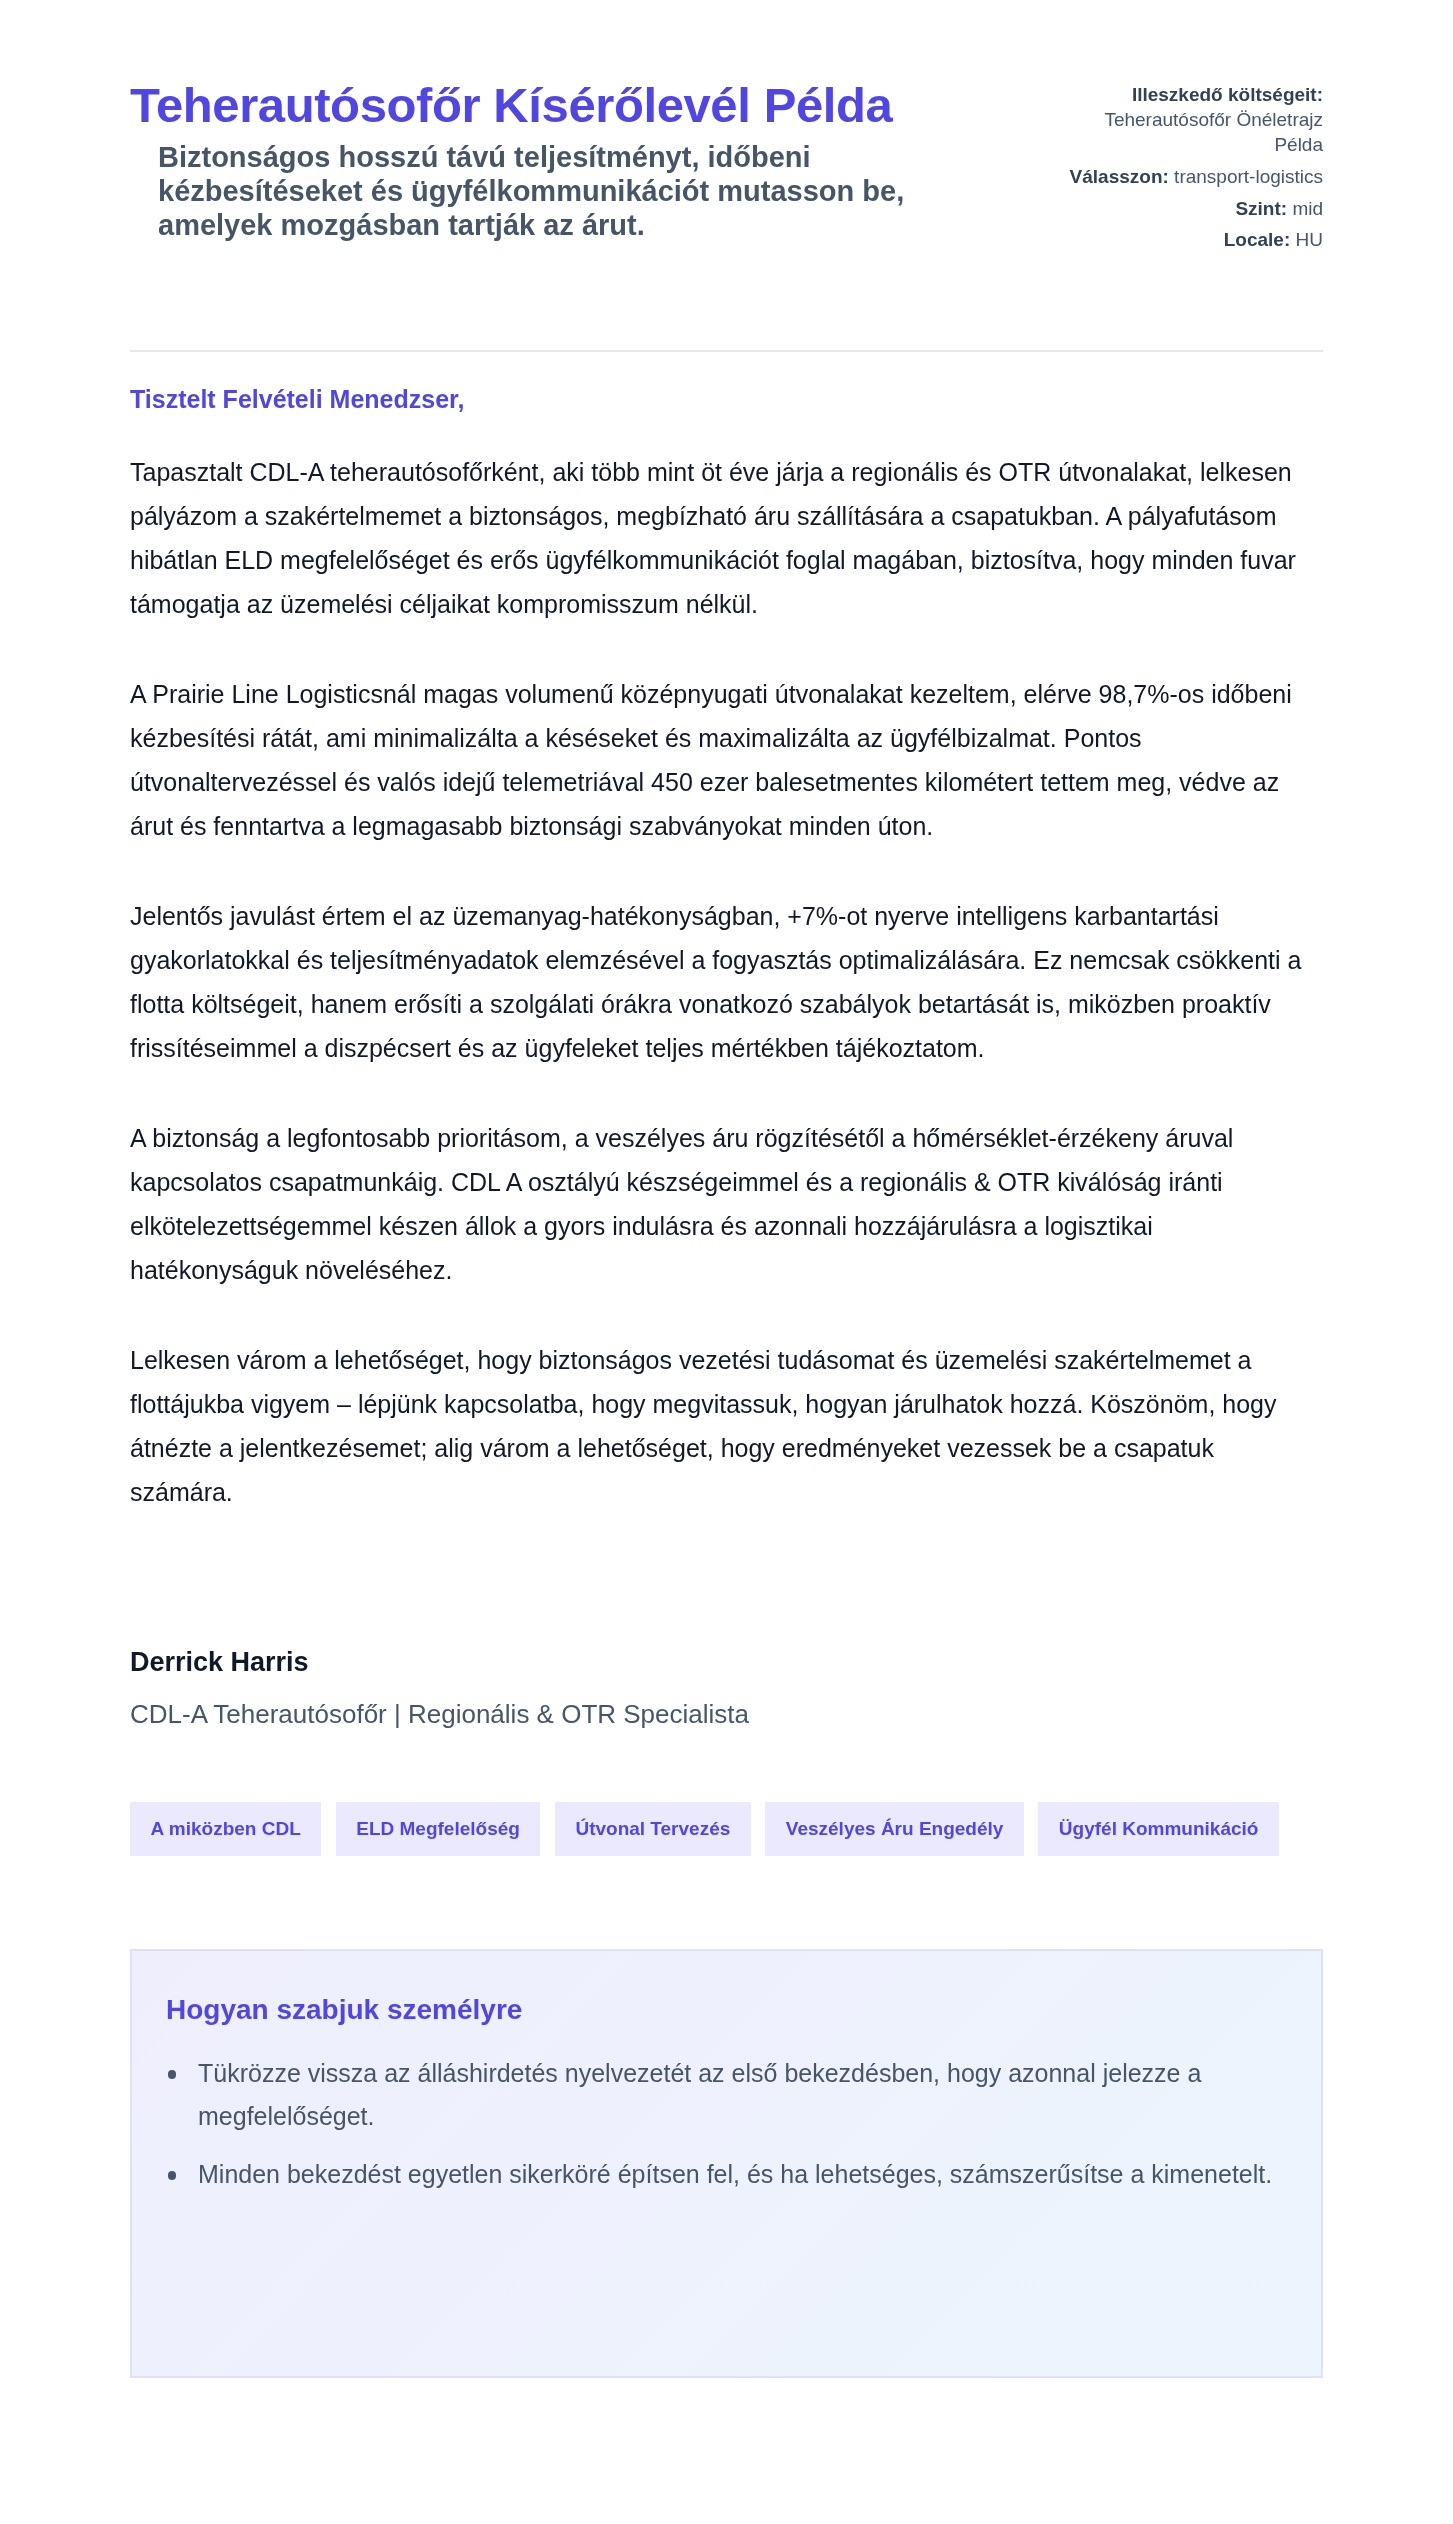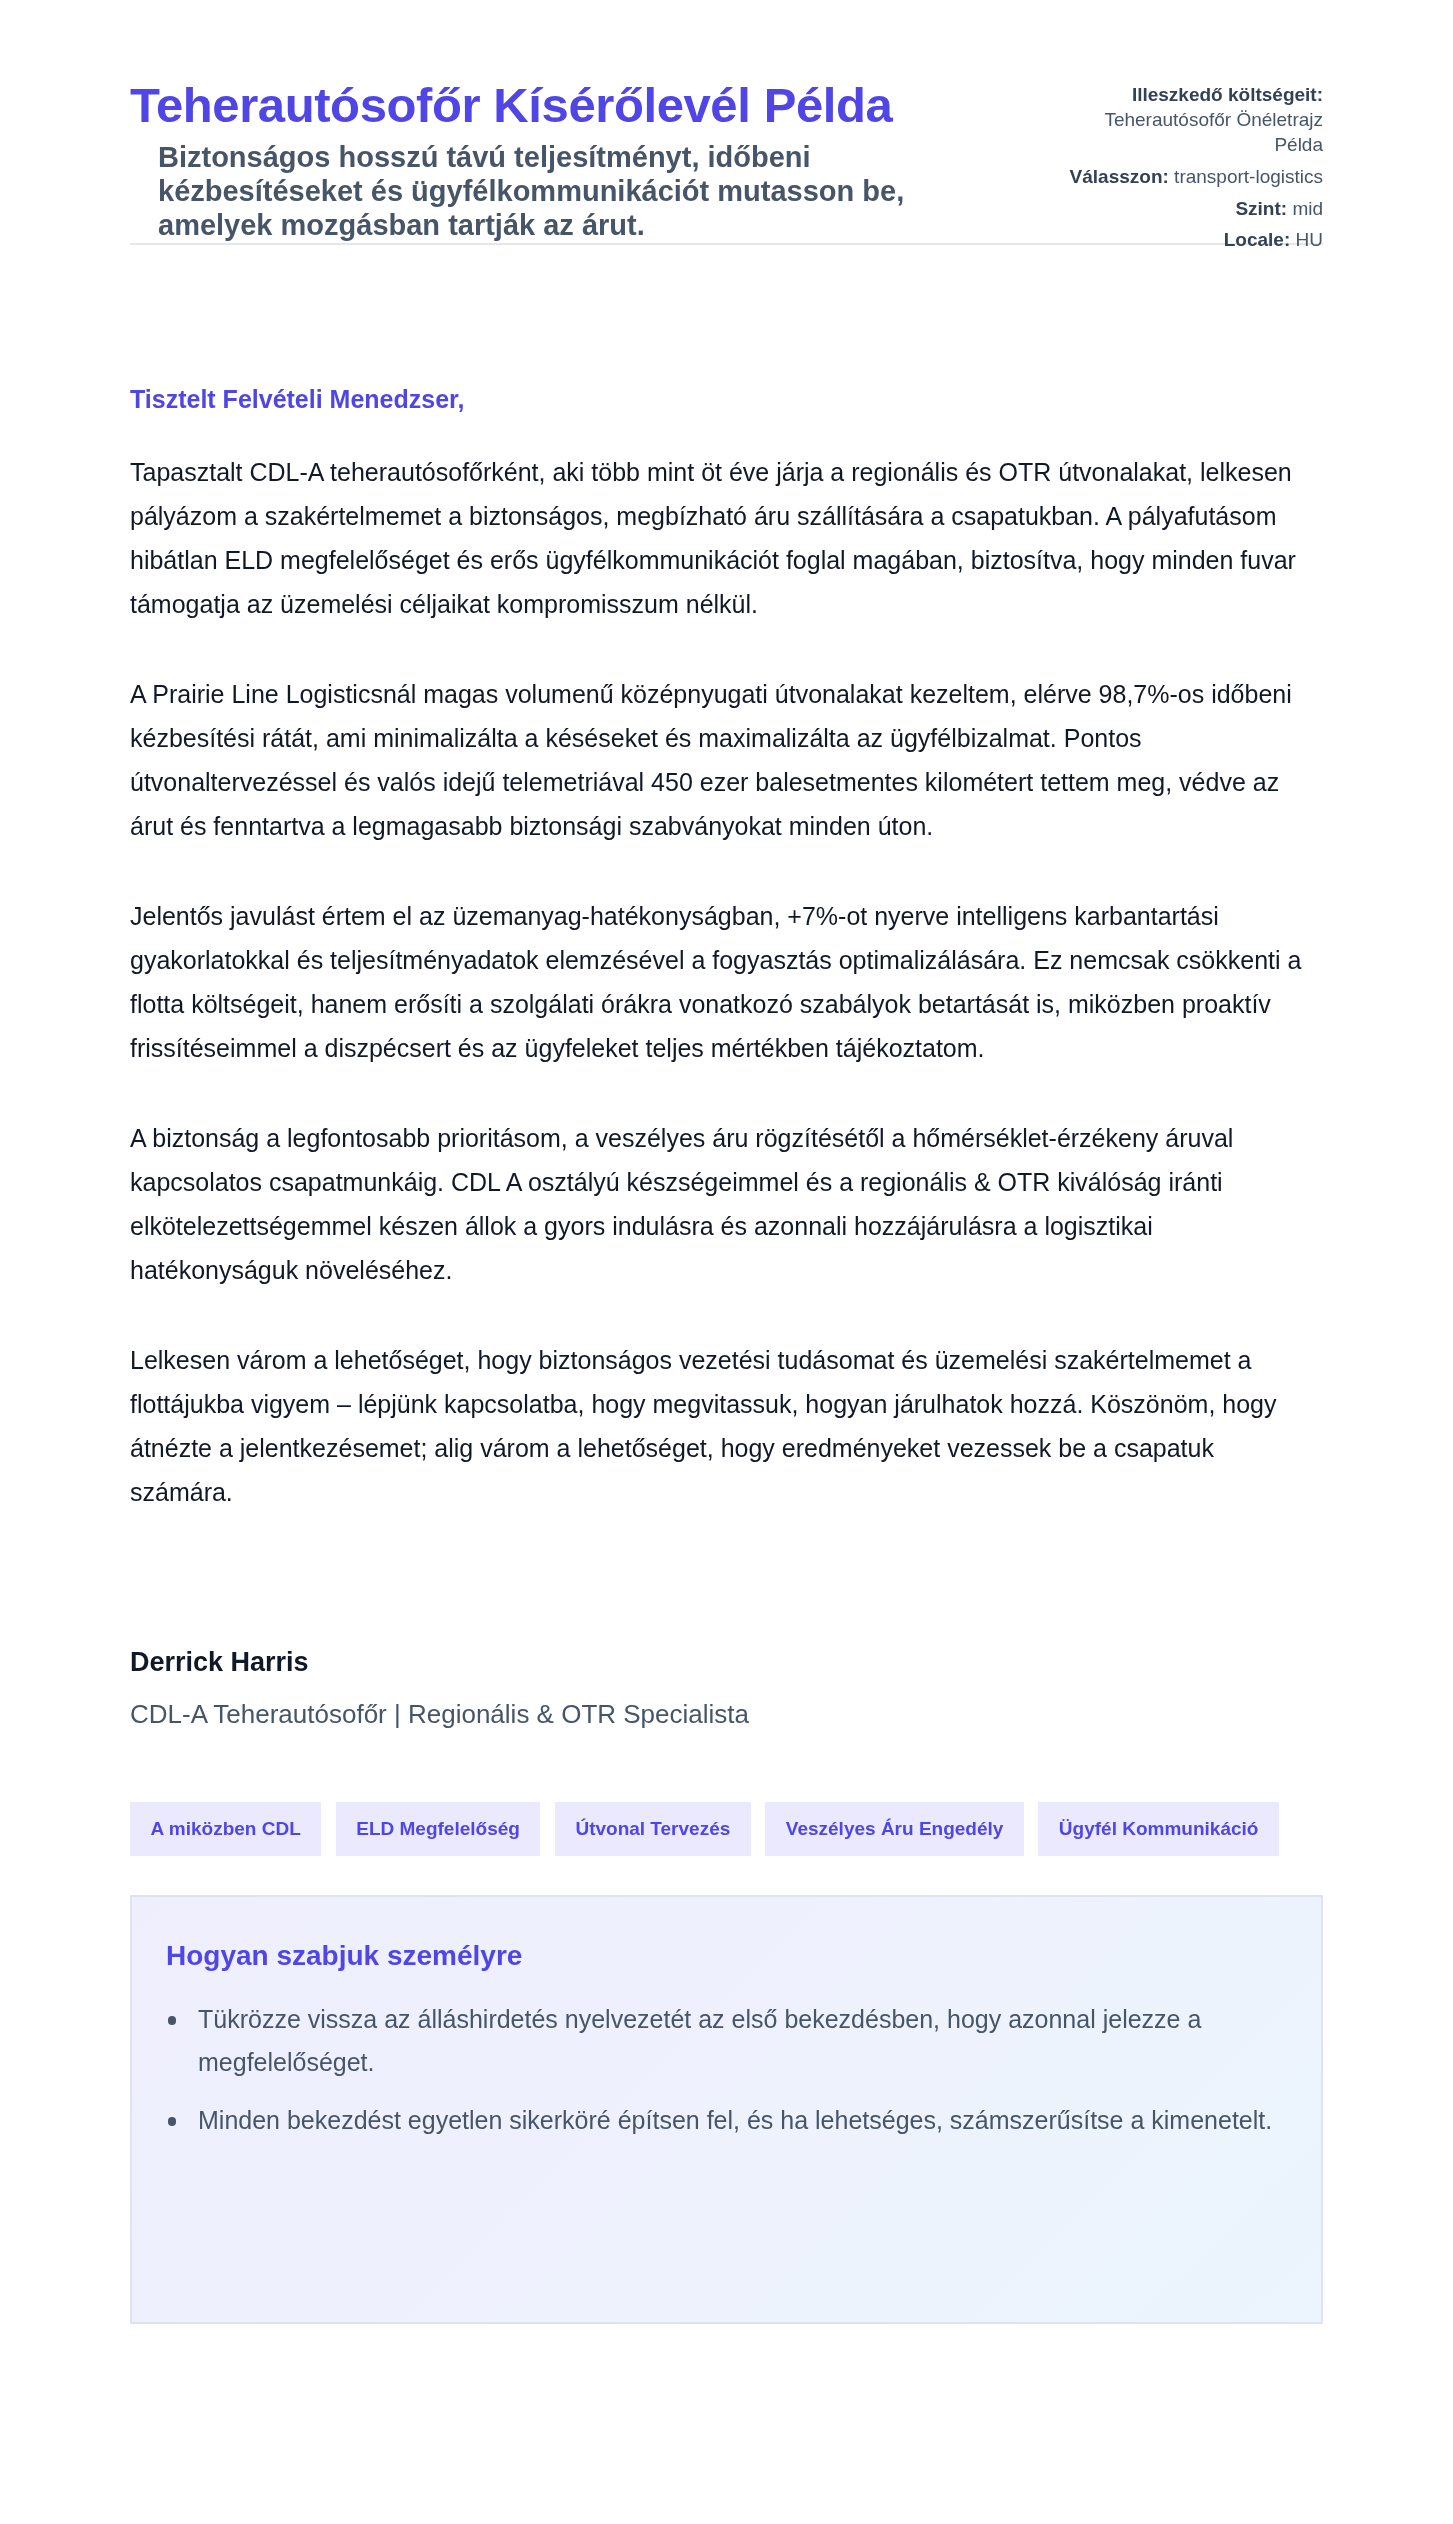--- a/index.html
+++ b/index.html
@@ -7,7 +7,7 @@
     body { font-family: "Liberation Sans", "DejaVu Sans", sans-serif; color: #111827; position: relative; }
     .page { position: absolute; left: 130px; top: 0; width: 1193px; }
 
-    .header { position: relative; height: 245px; border-bottom: 2.6px solid #e5e7eb; }
+    .header { position: relative; height: 352px; border-bottom: 2.6px solid #e5e7eb; }
     .title { position: absolute; left: 0; top: 79px; font-size: 49px; font-weight: 700; color: #4f46e5; letter-spacing: -0.4px; line-height: 1.1; }
     .subtitle { position: absolute; left: 0; top: 140px; width: 855px; font-size: 29px; font-weight: 700; color: #475569; line-height: 34px; margin-left: 28px; }
 

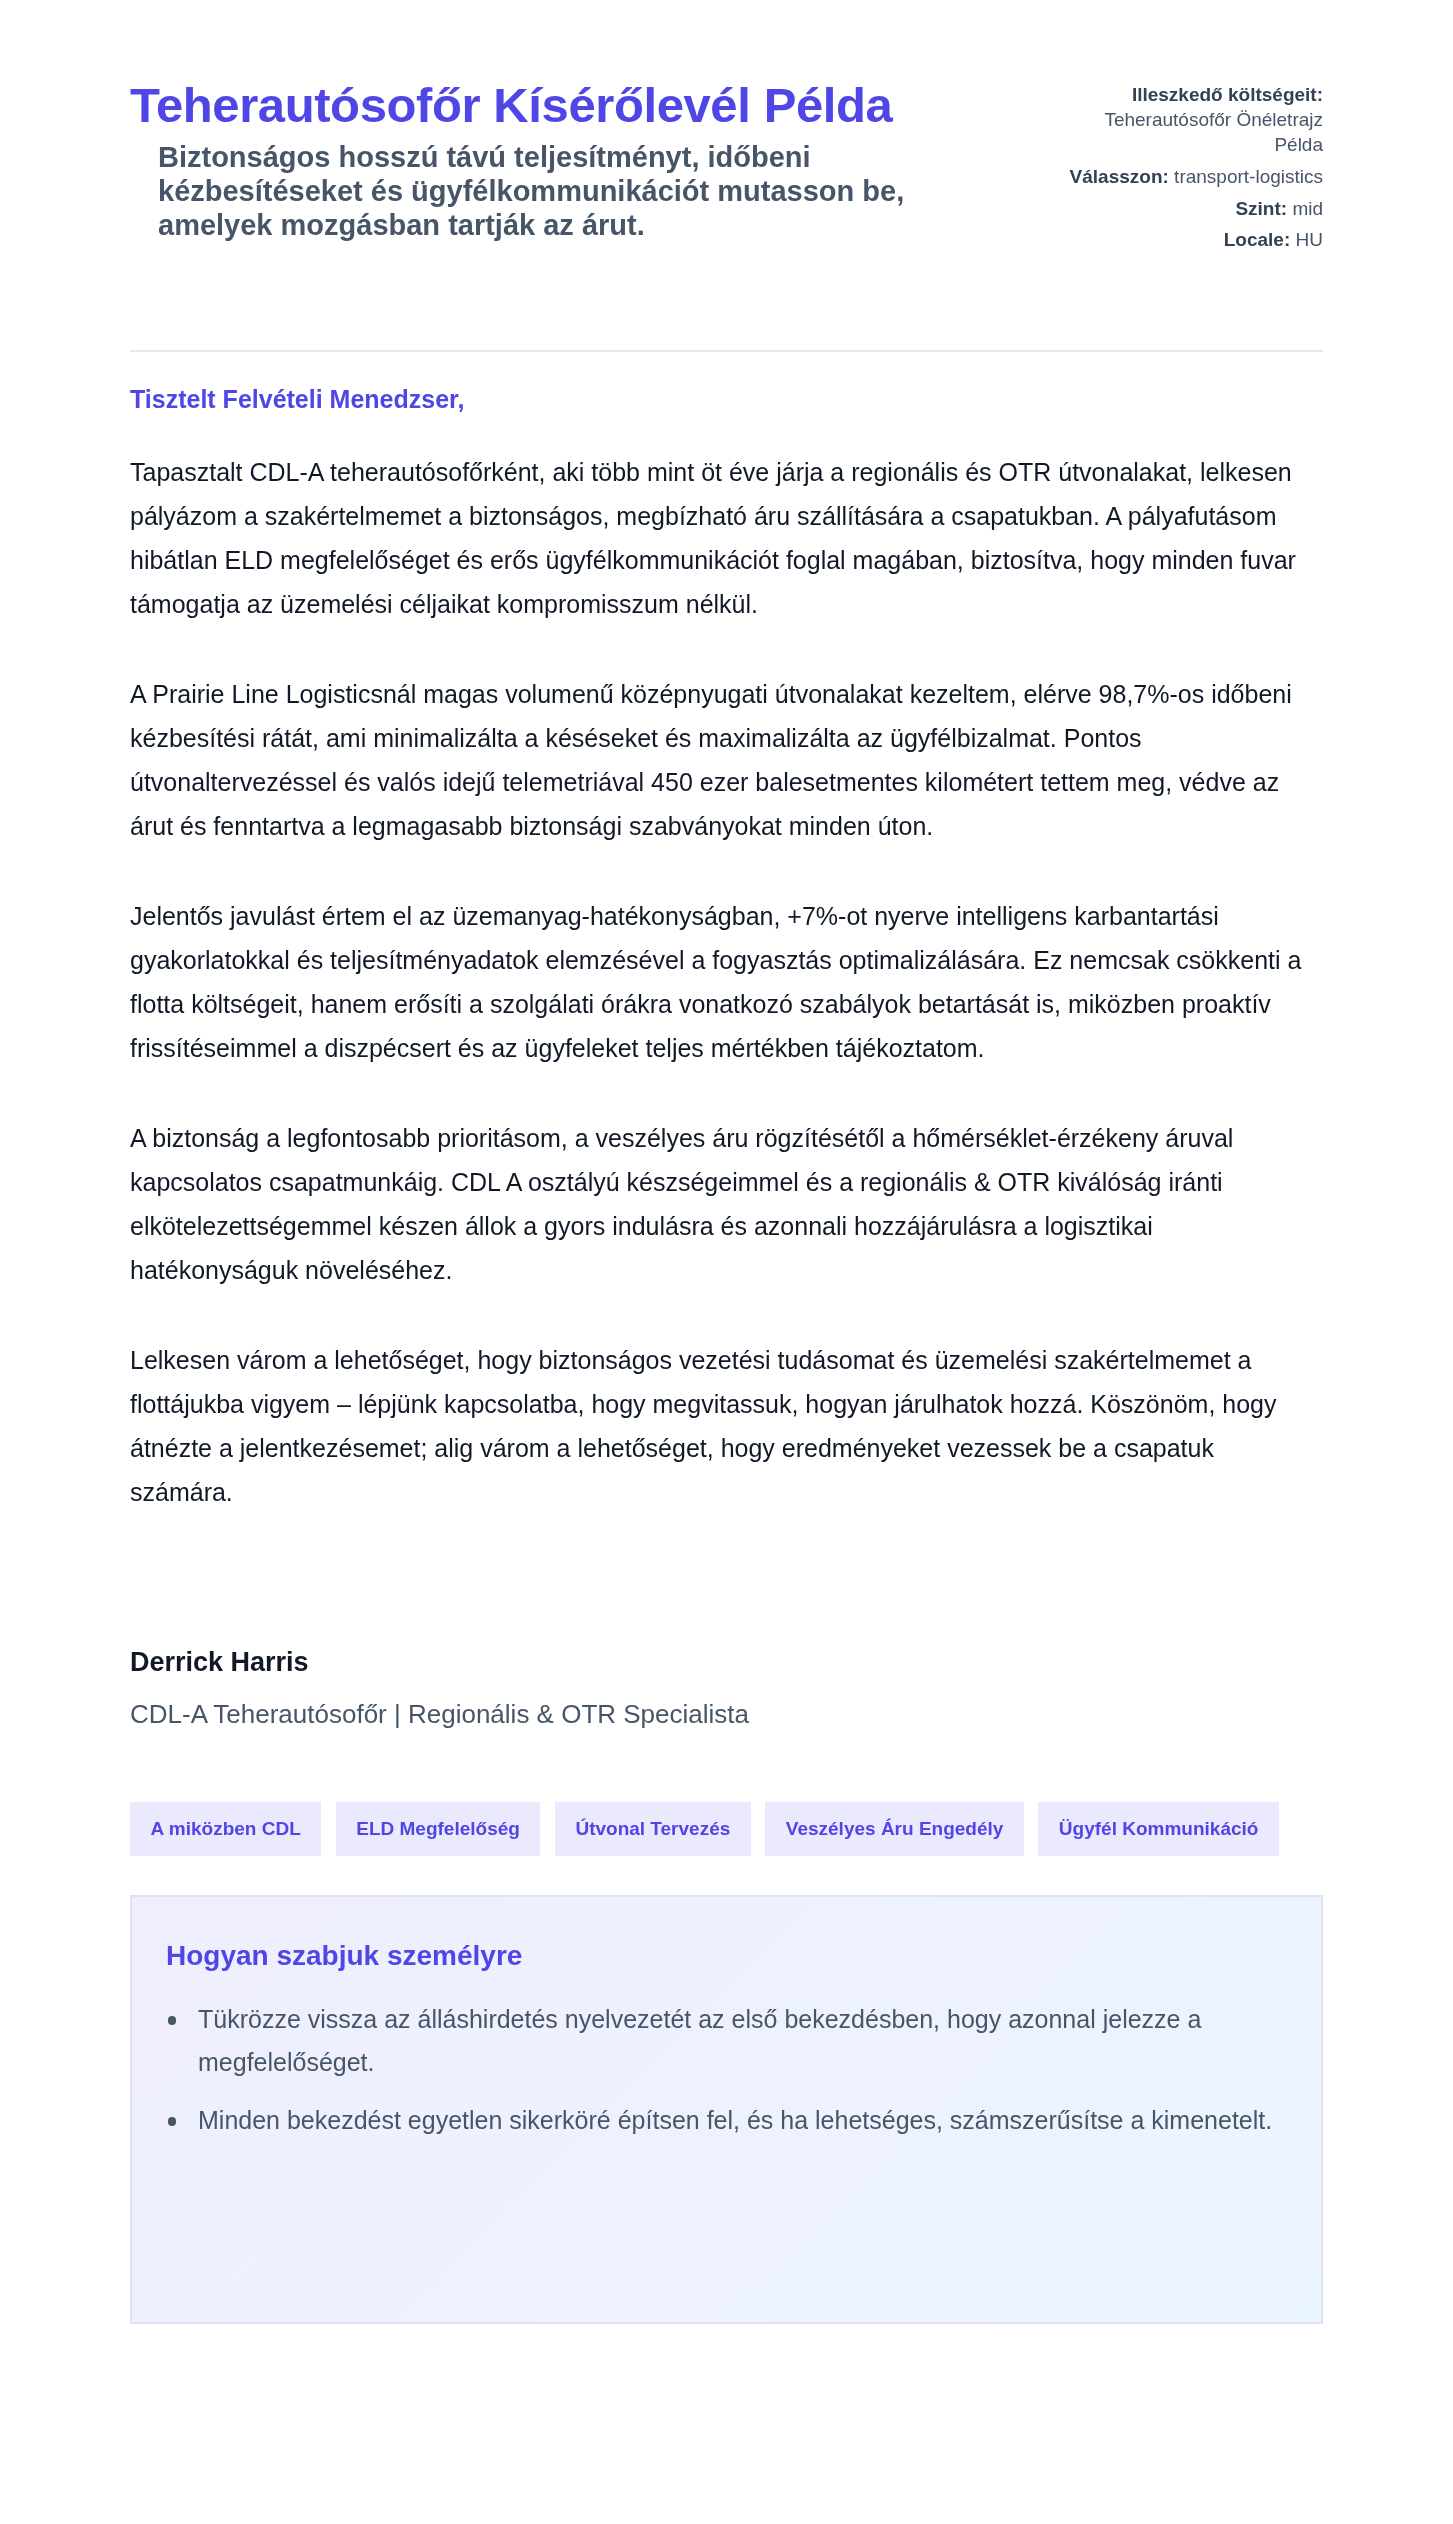--- a/index.html
+++ b/index.html
@@ -27,7 +27,7 @@
     .tags { position: absolute; left: 0; top: 1802px; width: 1193px; display: flex; flex-wrap: wrap; gap: 13.7px 14.5px; }
     .tag { background: #ebe9fd; color: #4f46e5; font-size: 19px; font-weight: 600; height: 54px; line-height: 54px; padding: 0 20.5px; }
 
-    .tips { position: absolute; left: 0; top: 1895px; width: 1193px; height: 429px; border: 2.6px solid #dfe2f2; background: linear-gradient(135deg, #efeefd 0%, #eef2fd 50%, #ebf5fd 100%); padding: 0 16px; }
+    .tips { position: absolute; left: 0; top: 1949px; width: 1193px; height: 429px; border: 2.6px solid #dfe2f2; background: linear-gradient(135deg, #efeefd 0%, #eef2fd 50%, #ebf5fd 100%); padding: 0 16px; }
     .tips-title { position: absolute; left: 34px; top: 43px; font-size: 28px; font-weight: 700; color: #4f46e5; }
     .tips-list { position: absolute; left: 34px; top: 101px; width: 1111px; list-style: none; }
     .tips-item { position: relative; padding-left: 32px; font-size: 25px; line-height: 43px; color: #475569; margin-bottom: 15.4px; }

